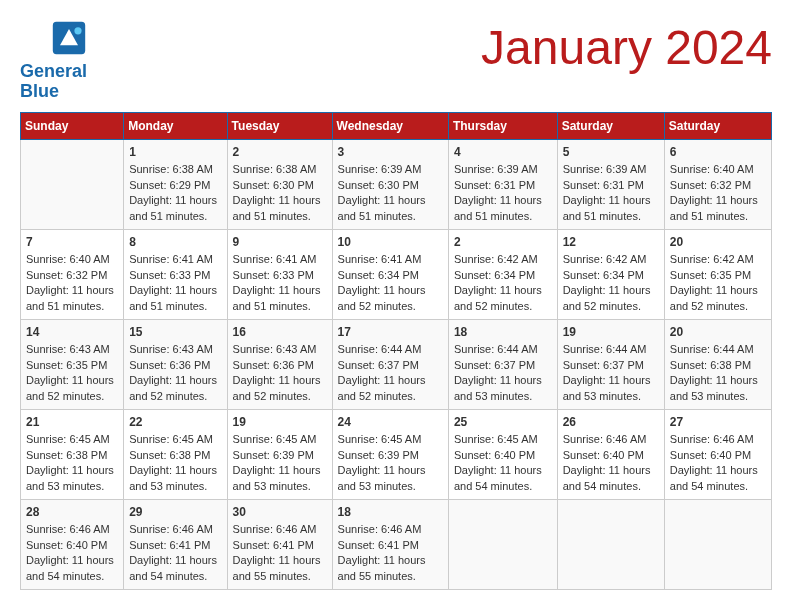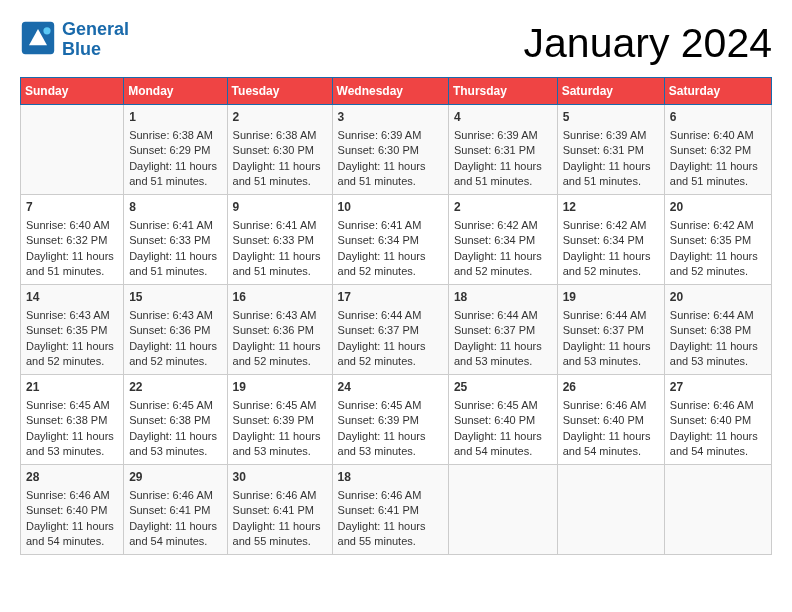--- a/index.html
+++ b/index.html
@@ -18,8 +18,9 @@
     }
     .logo {
       display: flex;
-      align-items: flex-start;
+      align-items: flex-end;
       gap: 6px;
+      flex-direction: column;
     }
     .logo-text {
       font-size: 18px;

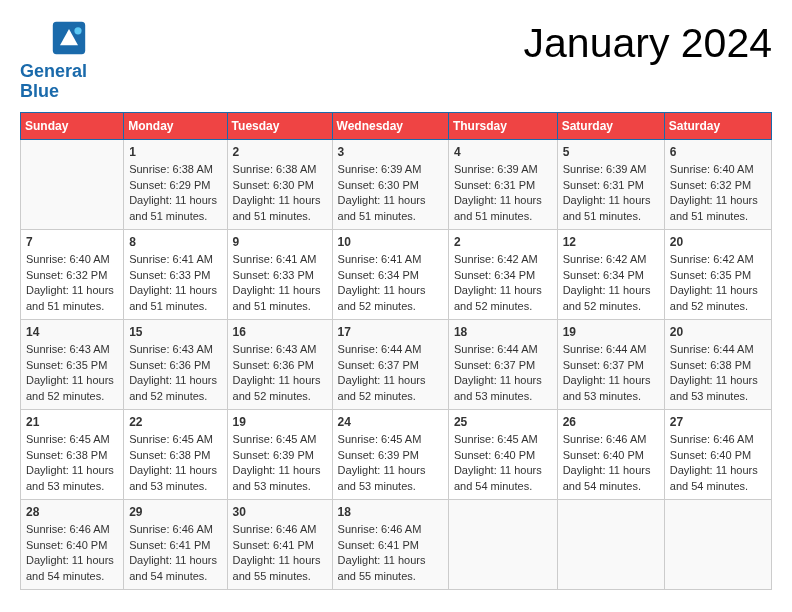--- a/index.html
+++ b/index.html
@@ -39,9 +39,9 @@
       text-align: right;
     }
     .month-title {
-      font-size: 41px;
+      font-size: 48px;
       font-weight: normal;
-      color: #000000;
+      color: #b91c1c;
     }
     .location {
       font-size: 14px;

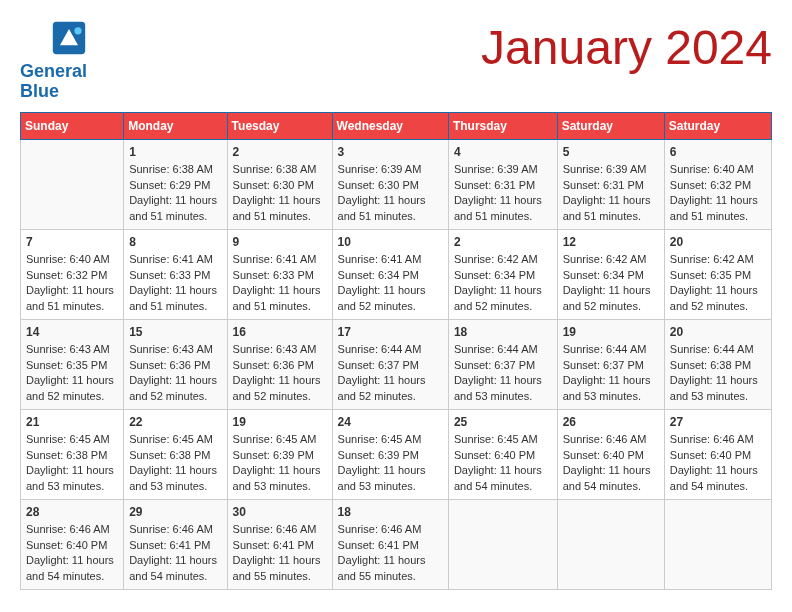--- a/index.html
+++ b/index.html
@@ -53,7 +53,7 @@
       font-size: 11px;
     }
     thead tr {
-      background-color: #ef4444;
+      background-color: #b91c1c;
       color: #fff;
     }
     thead th {

